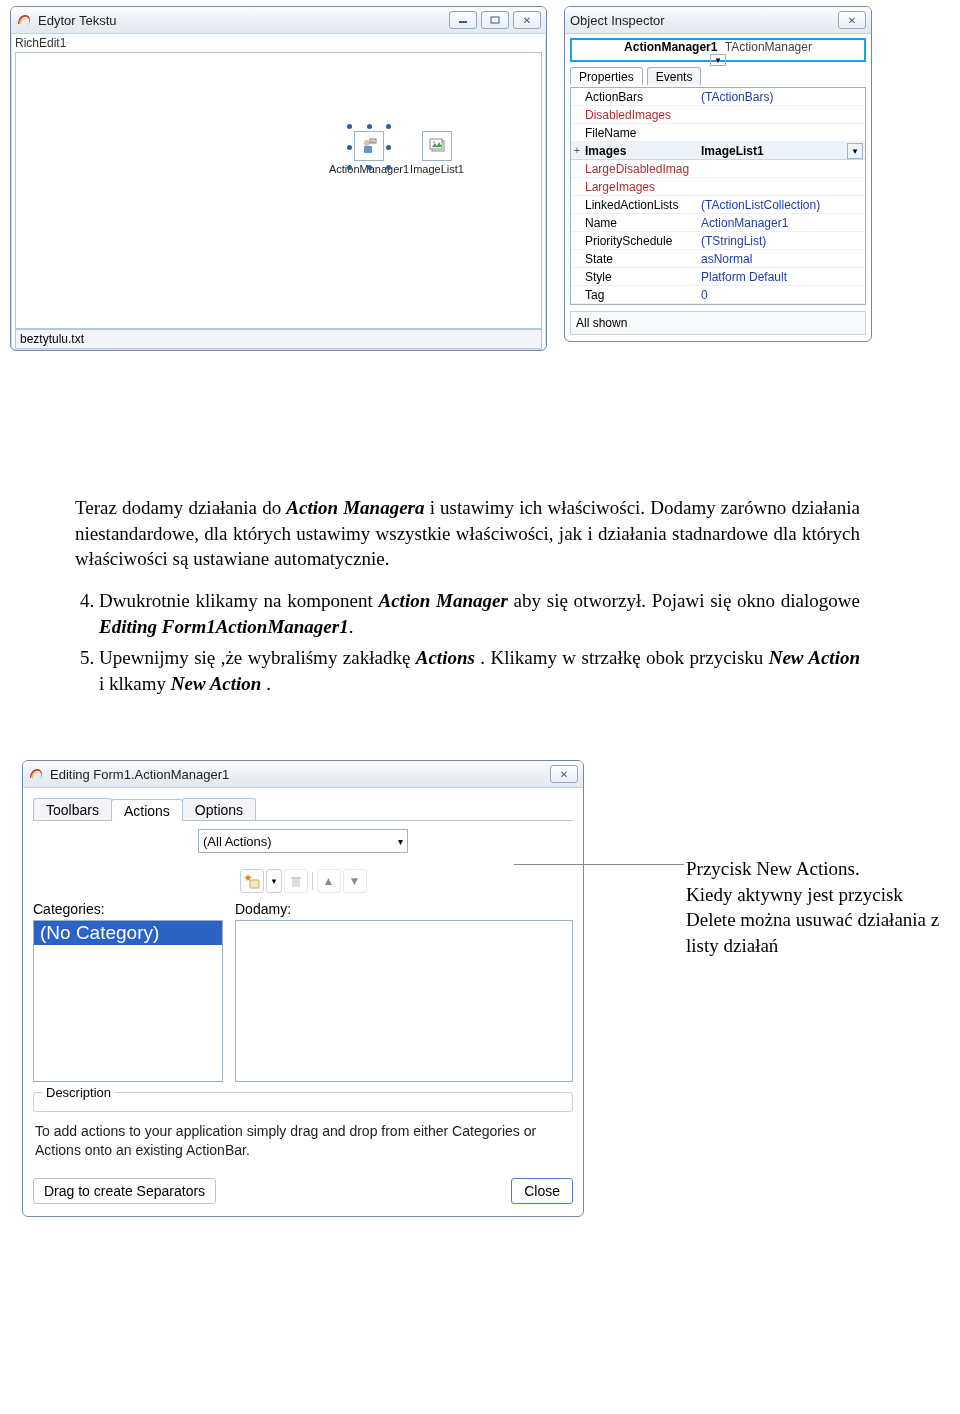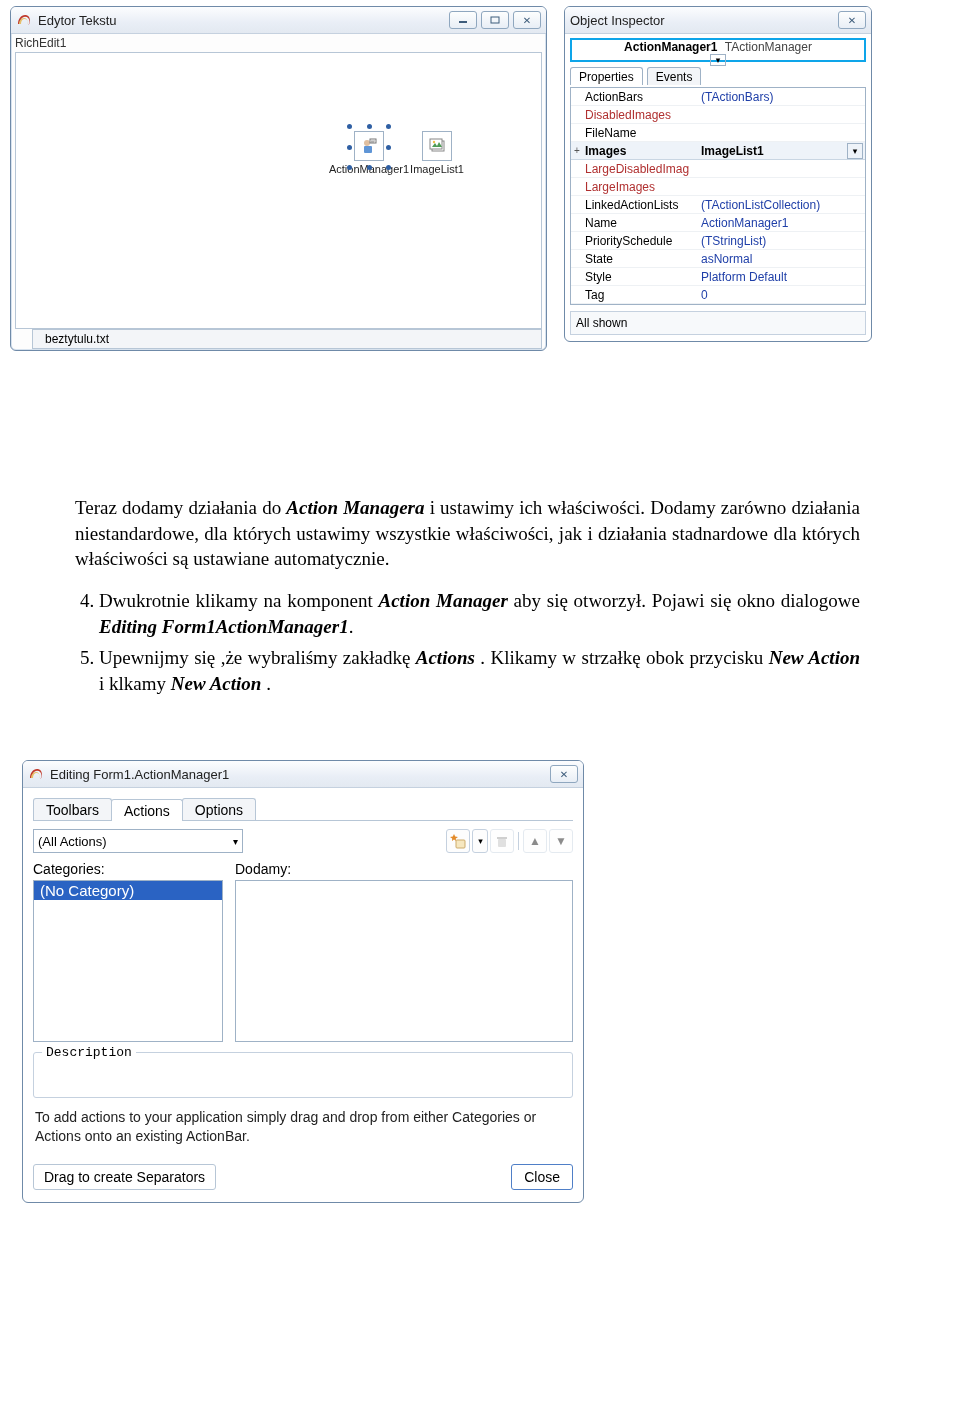--- a/index.html
+++ b/index.html
@@ -57,9 +57,9 @@
     border: 1px solid #b7c6d6; background: #fff;
   }
   .statusbar {
-    position: absolute; left: 21px; right: 4px; bottom: 2px; height: 18px;
+    position: absolute; left: 4px; right: 4px; bottom: 2px; height: 18px;
     border: 1px solid #b7c6d6; background: #f3f5f8;
-    display: flex; align-items: center; padding-left: 12px; font-size: 12px;
+    display: flex; align-items: center; padding-left: 4px; font-size: 12px;
   }
   .comp {
     position: absolute; text-align: center; font-size: 11px; color: #222;

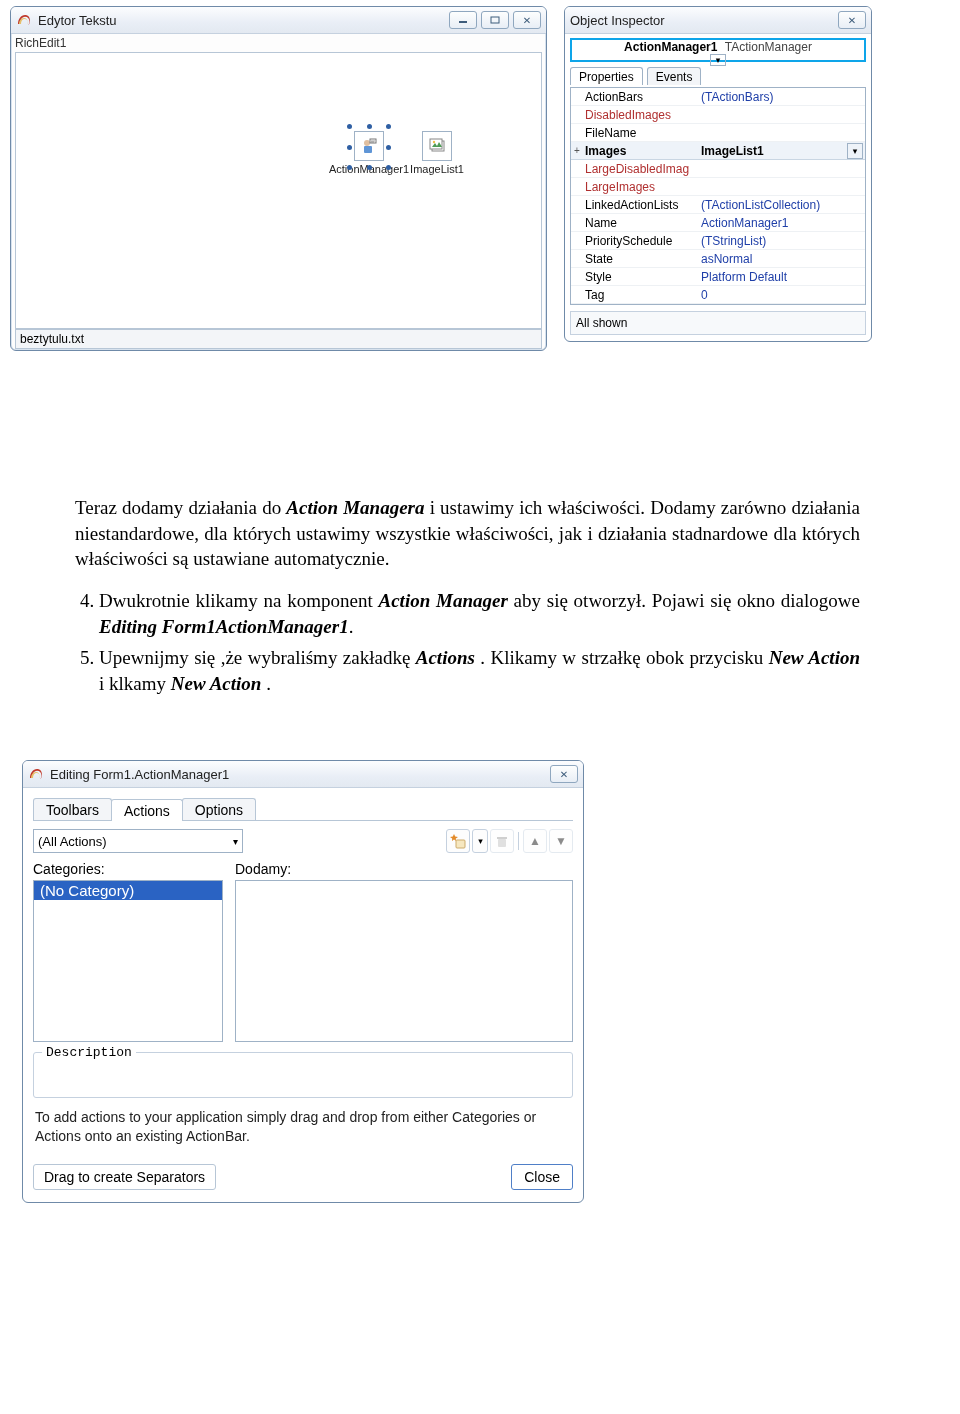--- a/index.html
+++ b/index.html
@@ -155,7 +155,7 @@
     border-radius:3px 3px 0 0;
   }
   .dtab.active{background:#fff; position:relative; top:1px;}
-  .d-row{display:flex; align-items:center; gap:8px; margin-bottom:8px;}
+  .d-row{display:flex; align-items:center; gap:8px; margin-bottom:8px;flex-direction:column;}
   .combo{
     border:1px solid #9fb2c6; height:22px; background:#fff;
     display:flex; align-items:center; justify-content:space-between;

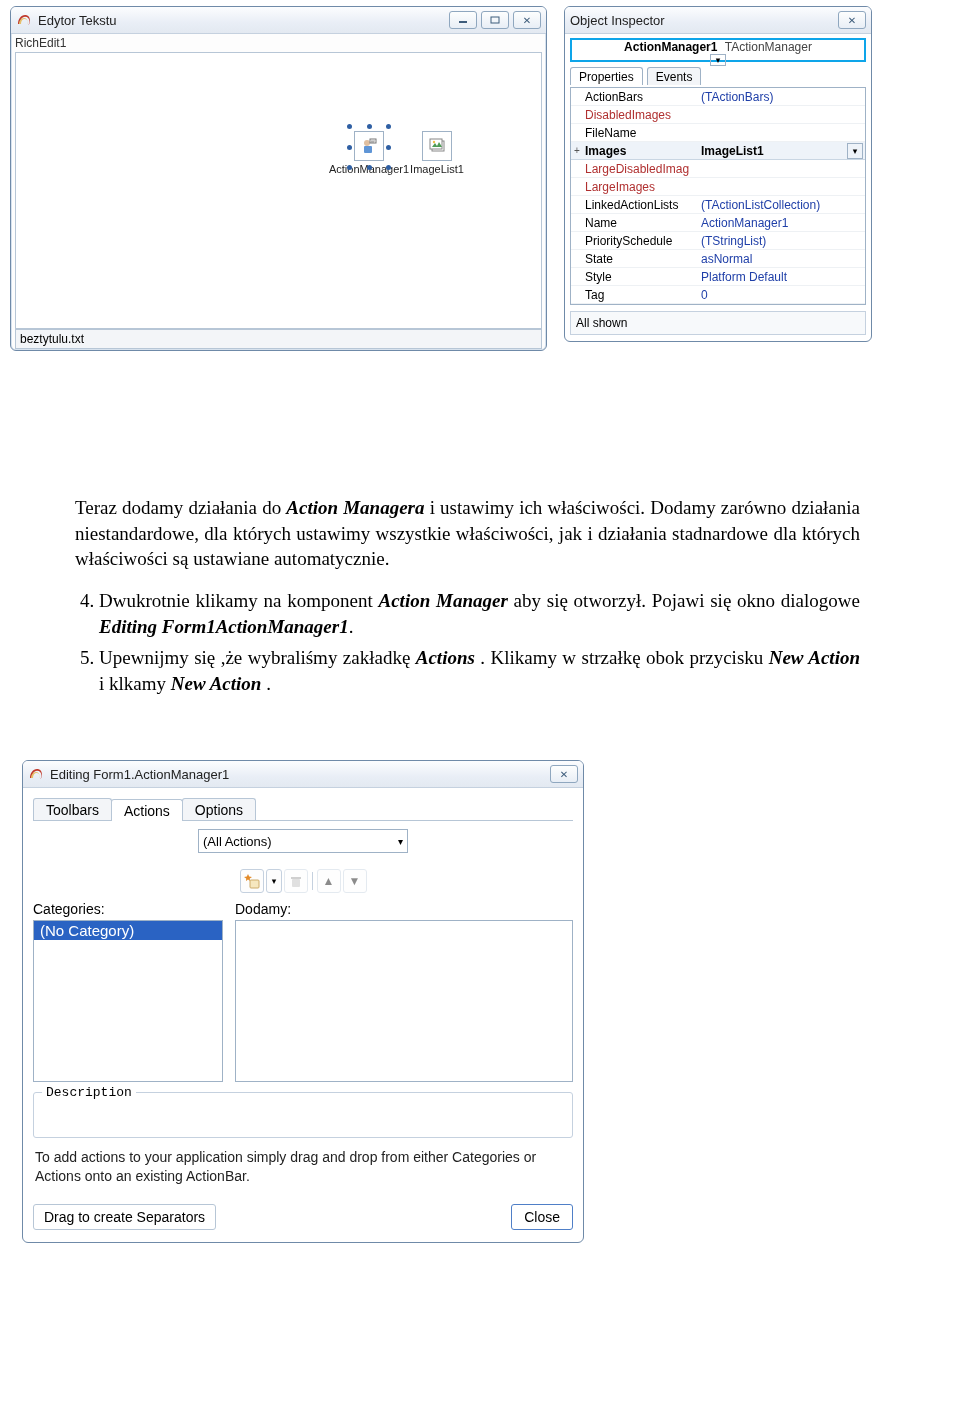--- a/index.html
+++ b/index.html
@@ -455,6 +455,12 @@
     </div>
   </div>
 
+  <div class="callout" style="left:686px; top:856px; width:260px;">
+    <div class="leader" style="left:-172px; top:8px; width:170px;"></div>
+    <div><span>Przycisk </span><span class="bi">New Actions</span><span>.</span></div>
+    <div><span>Kiedy aktywny jest przycisk </span></div>
+    <div><span class="bi">Delete</span><span> można usuwać działania z listy działań</span></div>
+  </div>
 
 </div>
 

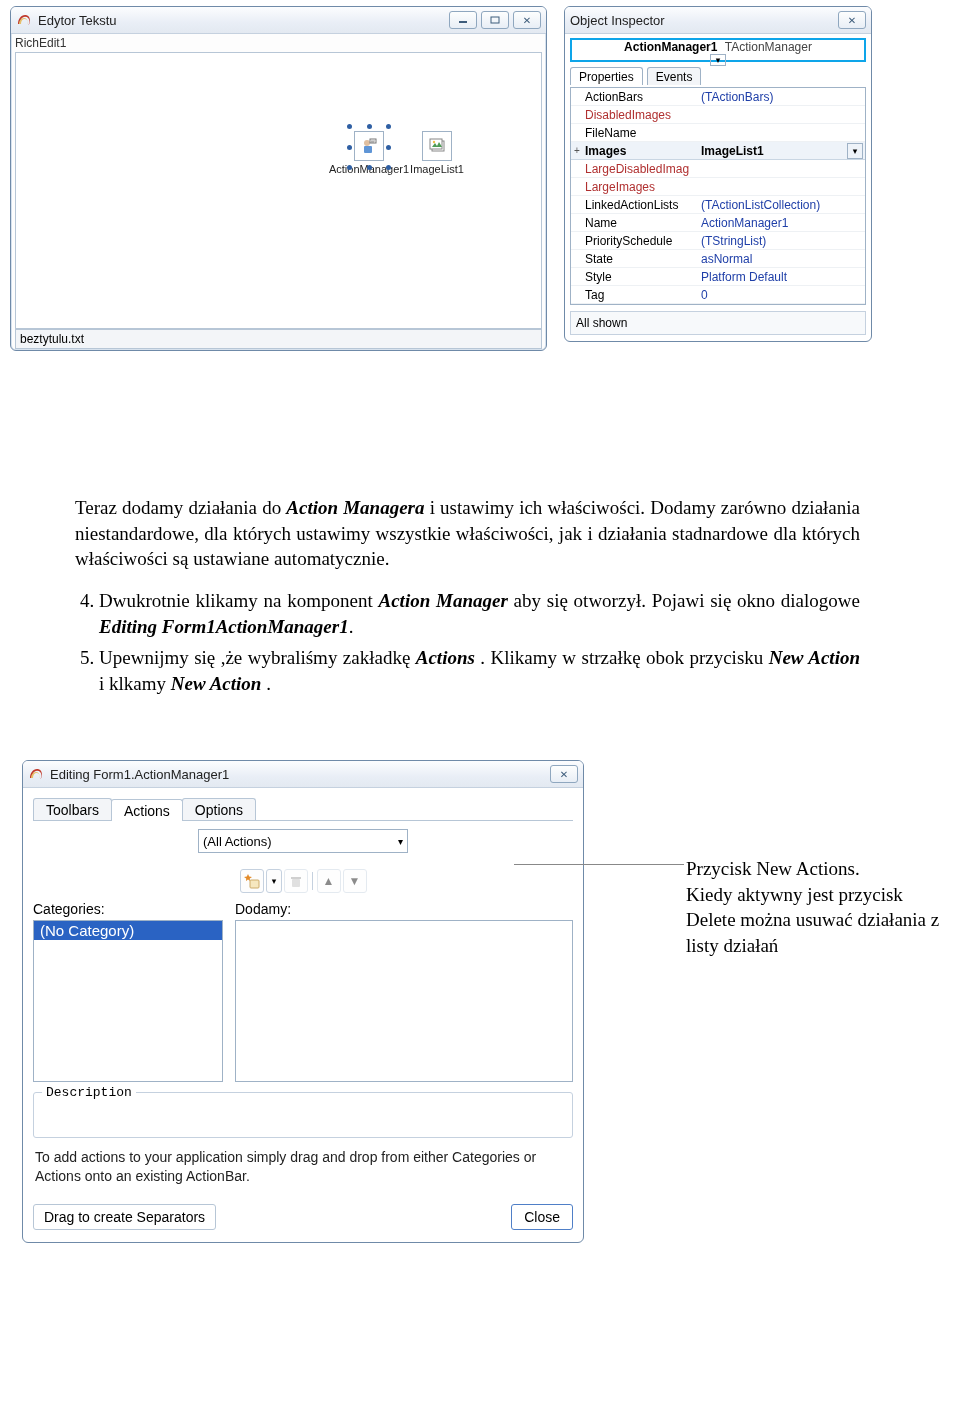--- a/index.html
+++ b/index.html
@@ -173,7 +173,7 @@
   .toolbar .sep{width:1px;height:18px;background:#c5d1df;margin:0 2px;}
   .listbox{
     border:1px solid #9fb2c6; background:#fff; height:160px; overflow:hidden;
-    font-size:15px;
+    font-size:19px;
   }
   .listbox .sel{
     background:#2a63c3; color:#fff; padding:1px 6px;

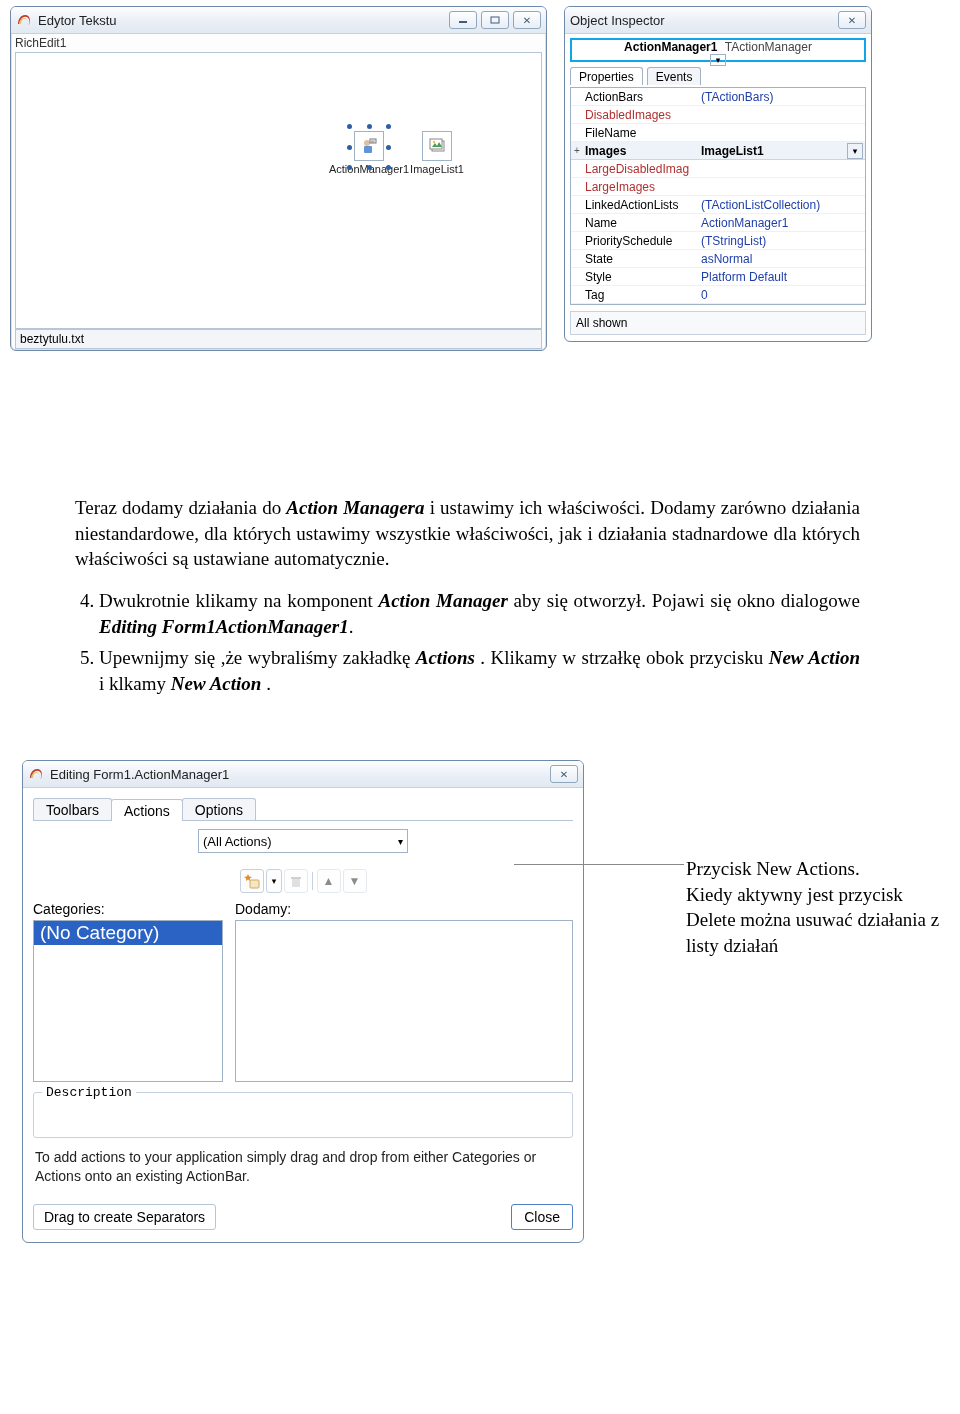--- a/index.html
+++ b/index.html
@@ -179,9 +179,8 @@
     background:#2a63c3; color:#fff; padding:1px 6px;
   }
   .group{
-    border:1px solid #c5d1df; border-radius:3px; padding:10px 8px 34px; margin-top:10px;
+    border:1px solid #c5d1df; border-radius:3px; padding:10px 8px 8px; margin-top:10px;
     position:relative;
-    font-family:Liberation Mono, monospace;
   }
   .group .glabel{
     position:absolute; top:-8px; left:8px; background:#fff; padding:0 4px;

